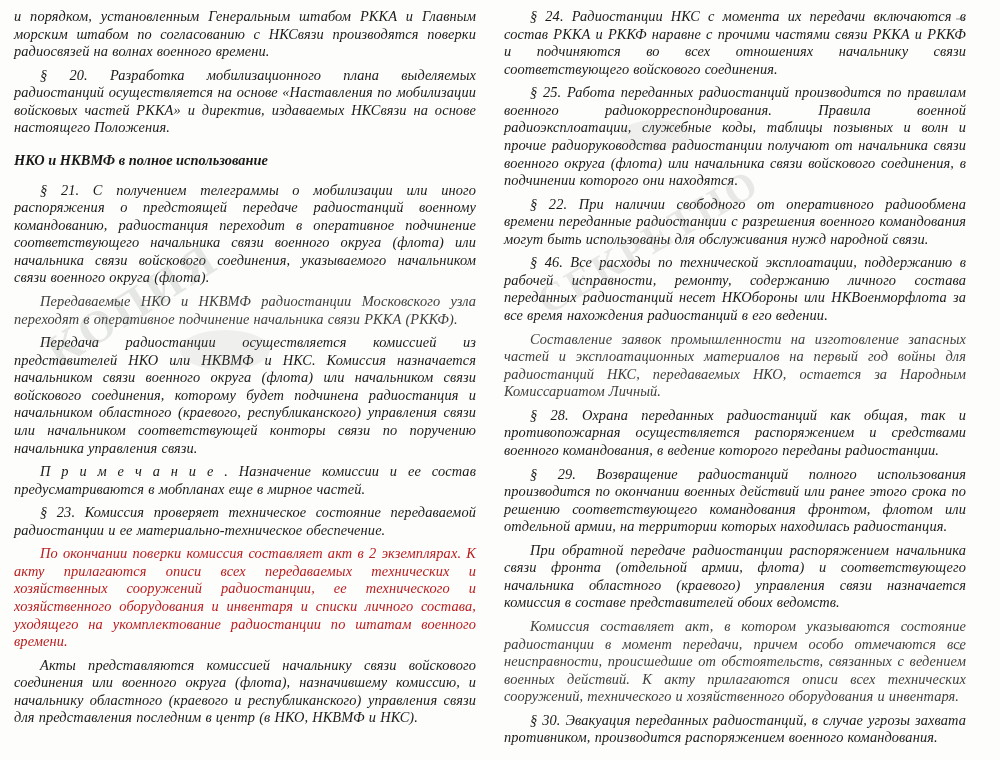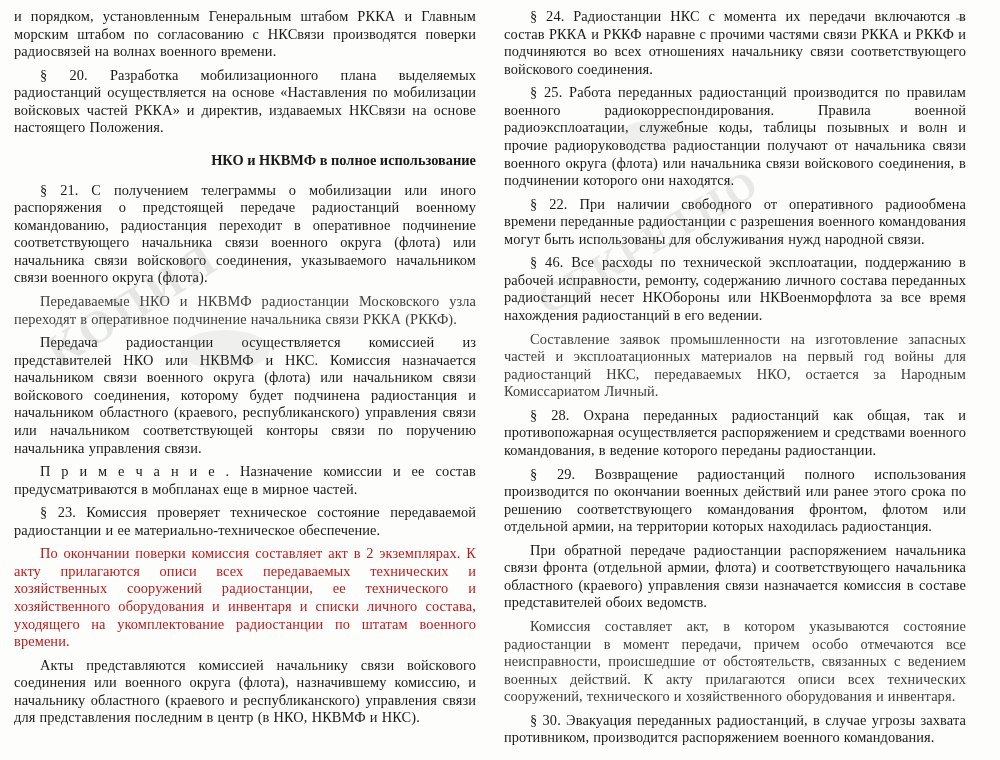--- a/index.html
+++ b/index.html
@@ -41,6 +41,7 @@
     text-indent: 26px;
     letter-spacing: 0.1px;
     word-spacing: 0.4px;
+    font-style: italic;
   }
   p.noind {
     text-indent: 0;

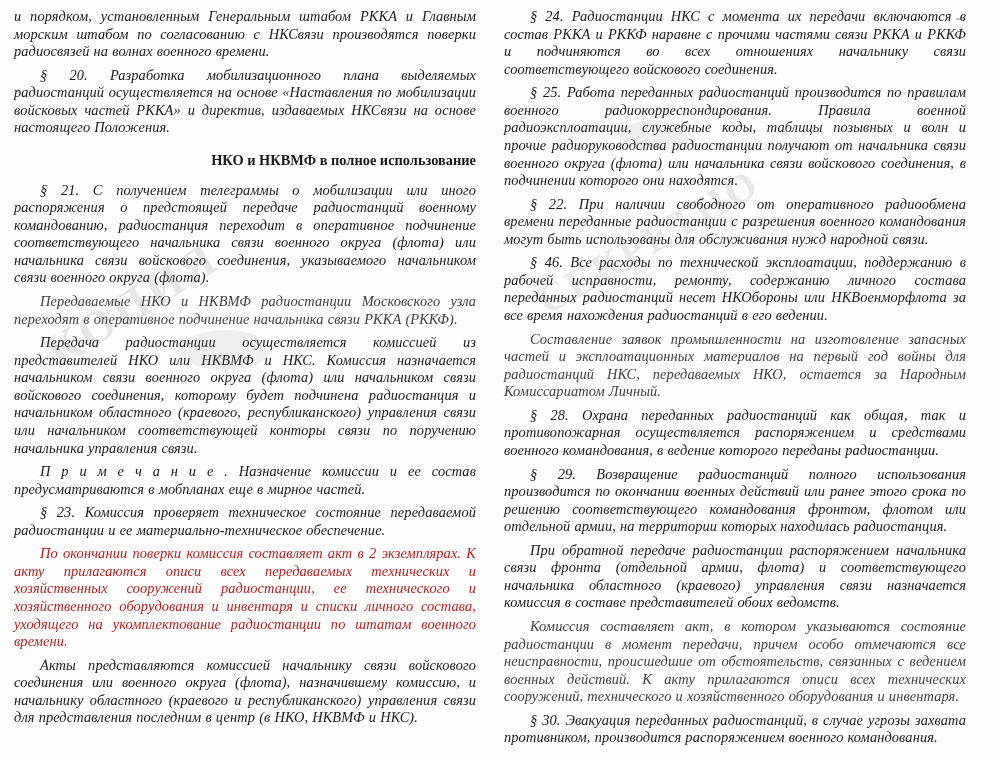--- a/index.html
+++ b/index.html
@@ -67,7 +67,8 @@
   }
   .heading .l2 {
     display: block;
-    text-align: right;
+    text-align: left;
+    font-style: italic;
   }
   
   .stamp {

